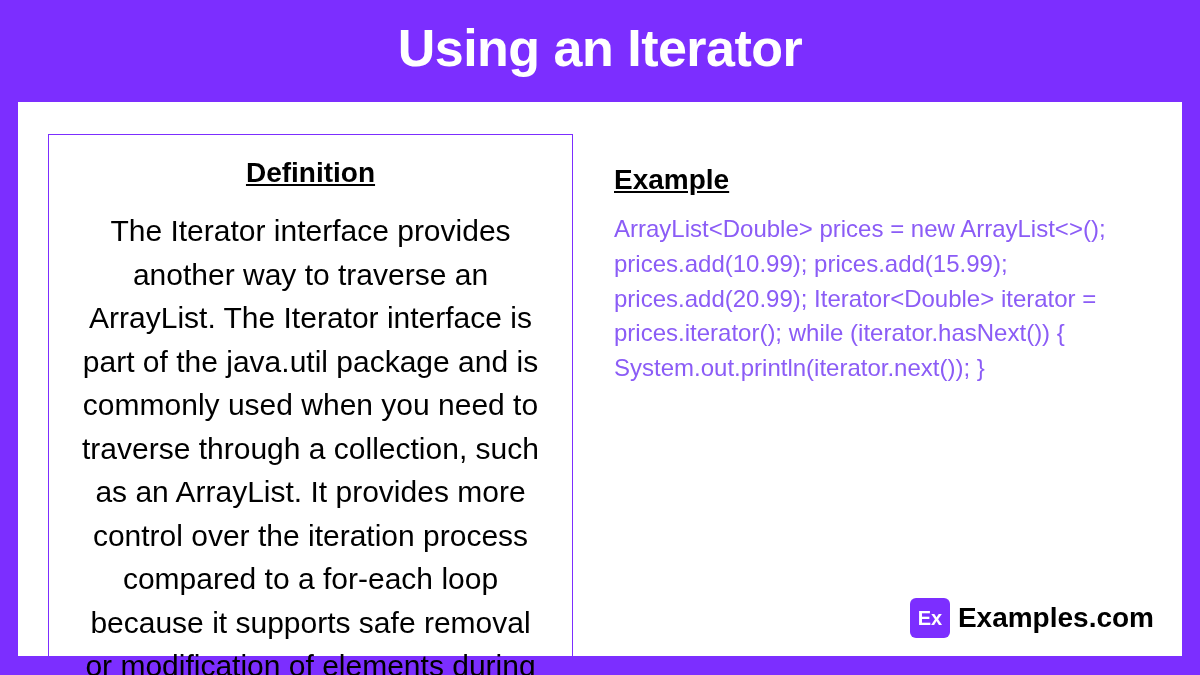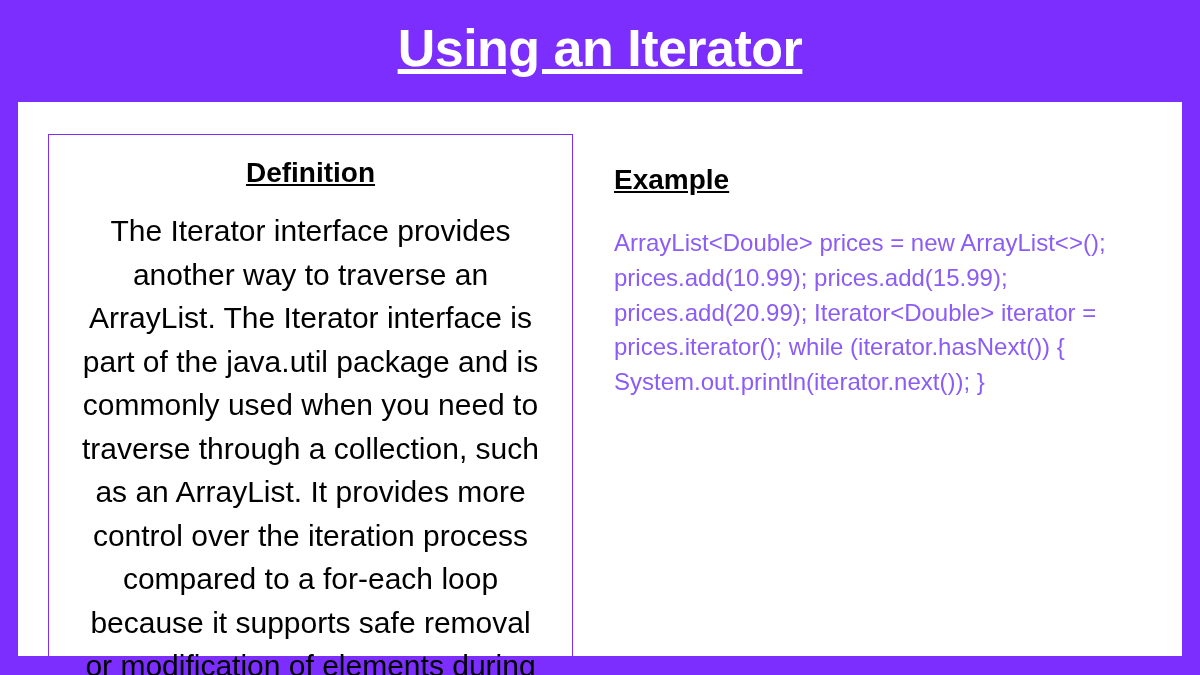--- a/index.html
+++ b/index.html
@@ -20,7 +20,6 @@
       color: #ffffff;
       font-size: 52px;
       font-weight: 800;
-      text-decoration: underline;
       letter-spacing: -0.5px;
     }
     .content {

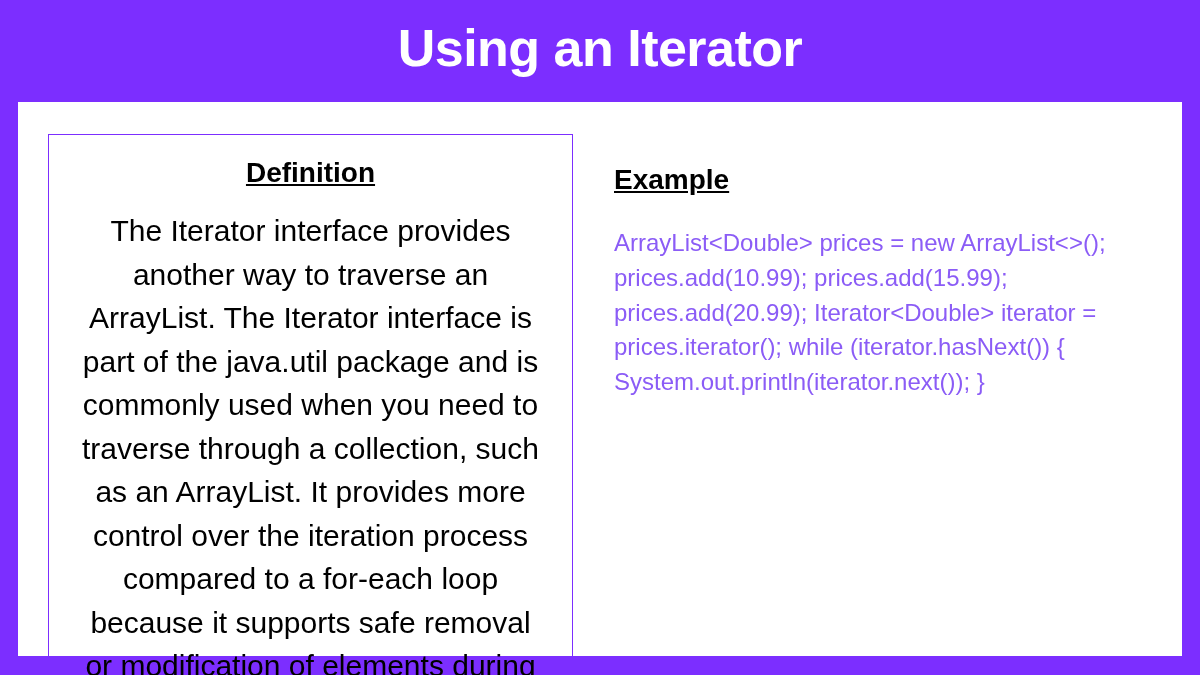--- a/index.html
+++ b/index.html
@@ -59,7 +59,7 @@
       font-size: 28px;
       font-weight: 800;
       text-decoration: underline;
-      margin-bottom: 30px;
+      margin-bottom: 16px;
       color: #000;
       padding-left: 6px;
     }

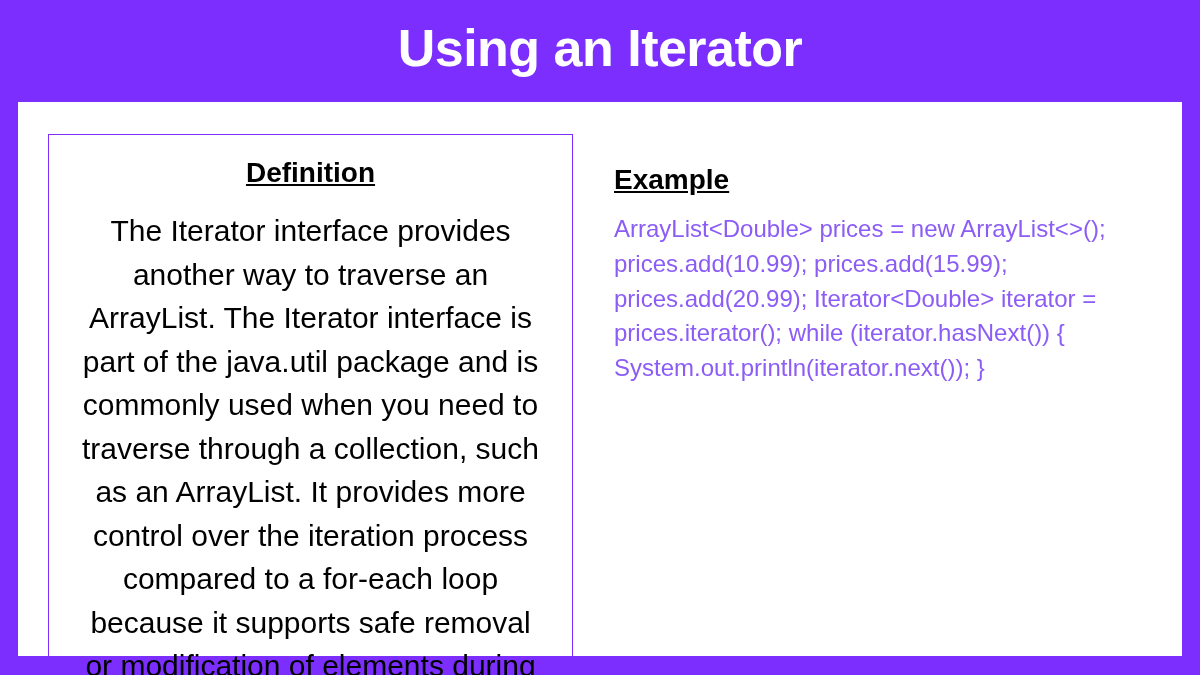--- a/index.html
+++ b/index.html
@@ -112,6 +112,10 @@
     <h2>Example</h2>
     <div class="code">ArrayList&lt;Double&gt; prices = new ArrayList&lt;&gt;(); prices.add(10.99); prices.add(15.99); prices.add(20.99); Iterator&lt;Double&gt; iterator = prices.iterator(); while (iterator.hasNext()) { System.out.println(iterator.next()); }</div>
   </div>
+  <div class="footer-logo">
+    <div class="logo-box">Ex</div>
+    <div class="logo-text">Examples.com</div>
+  </div>
 </div>
 
 </body></html>

